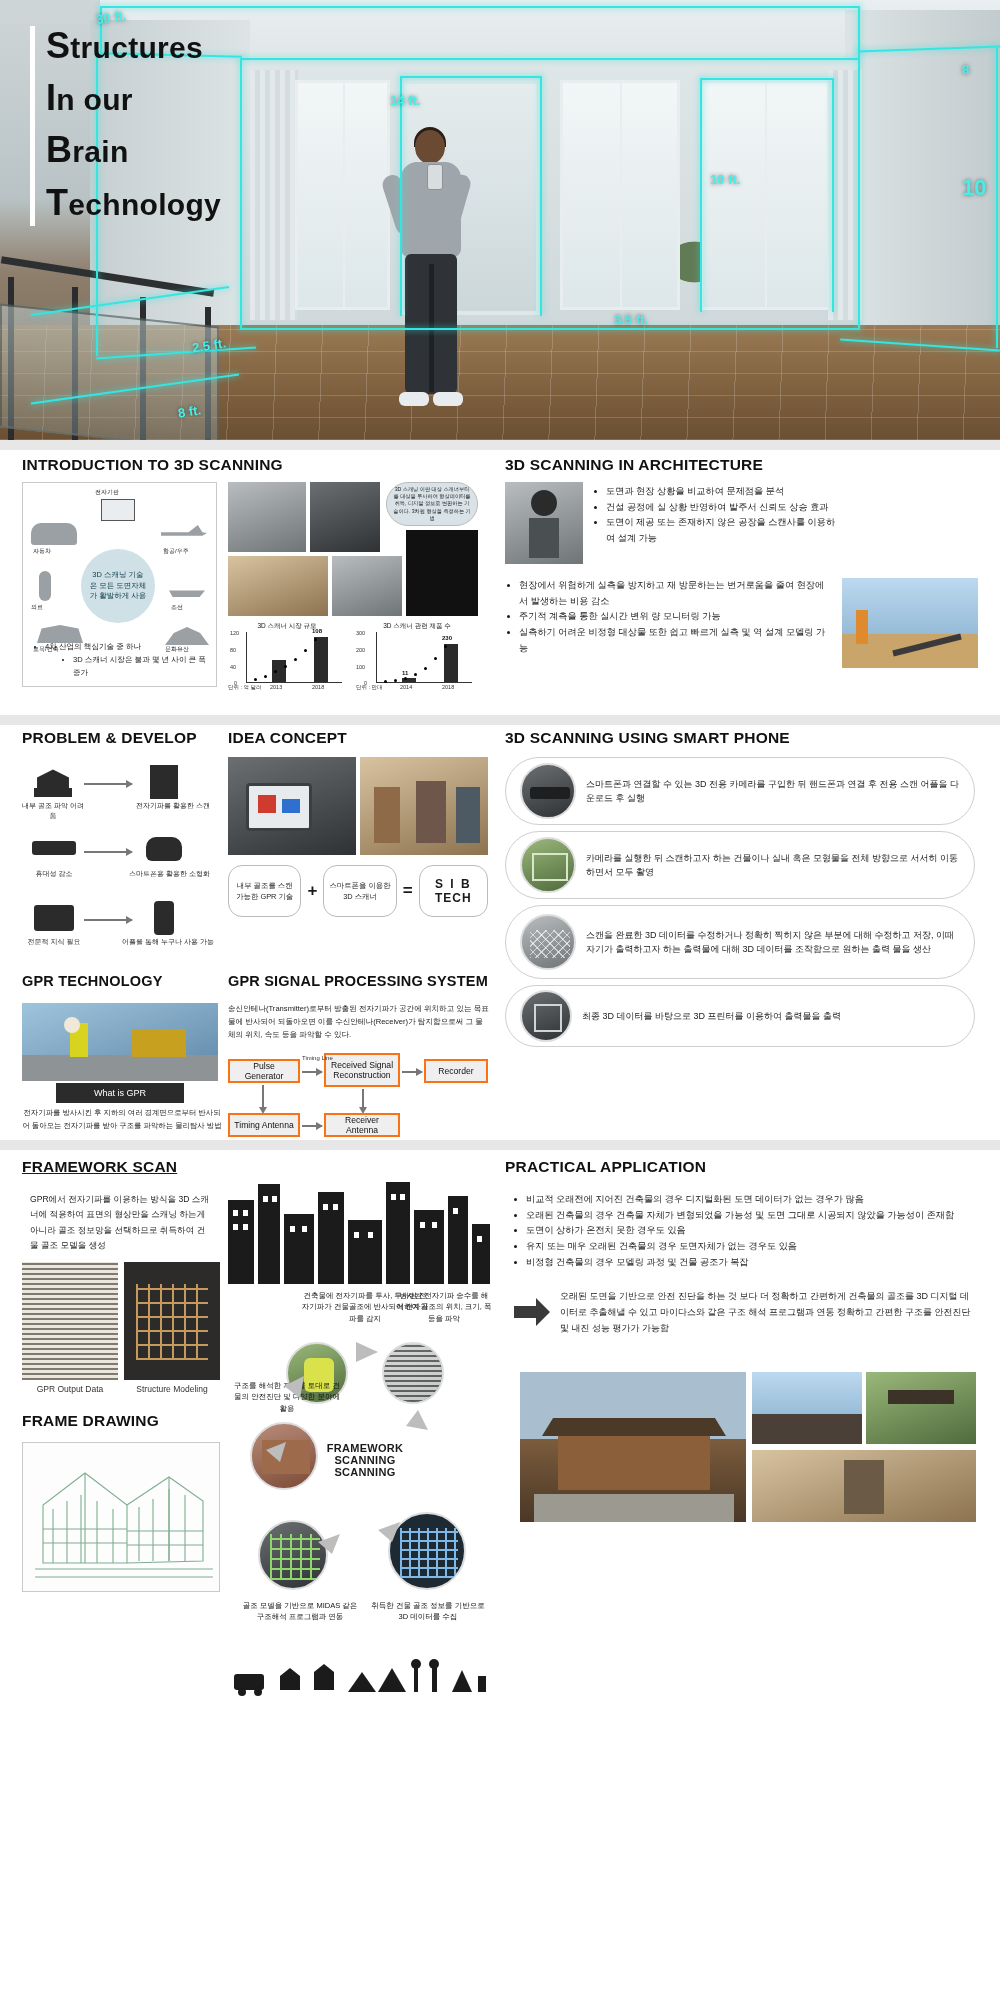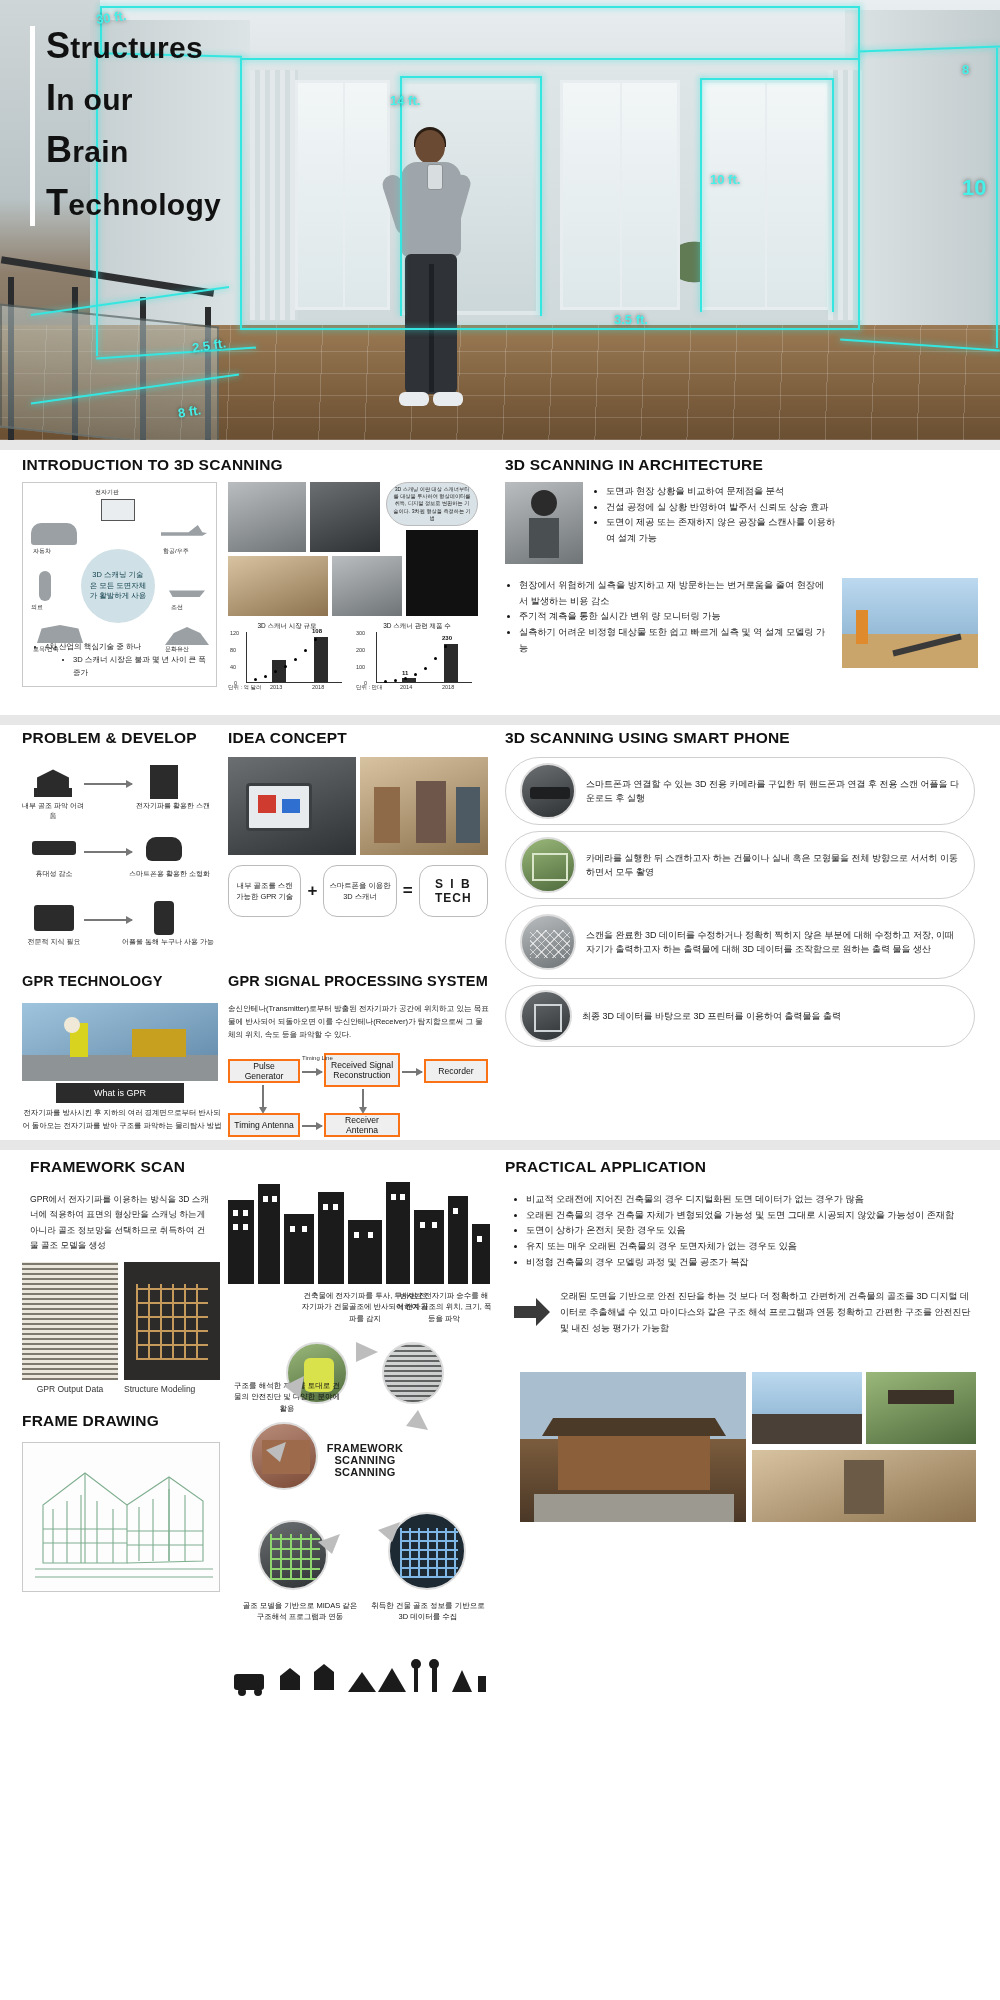--- a/index.html
+++ b/index.html
@@ -494,7 +494,7 @@
 
   <div class="band" style="top:1150px; height:850px;">
 
-    <div style="position:absolute; left:30px; top:8px; width:260px;">
+    <div style="position:absolute; left:22px; top:8px; width:260px;text-decoration:underline;">
       <div class="sec-title">FRAMEWORK SCAN</div>
     </div>
     <div style="position:absolute; left:30px; top:42px; width:180px; font-size:8.6px; line-height:1.8;">GPR에서 전자기파를 이용하는 방식을 3D 스캐너에 적용하여 표면의 형상만을 스캐닝 하는게 아니라 골조 정보망을 선택하므로 취득하여 건물 골조 모델을 생성</div>

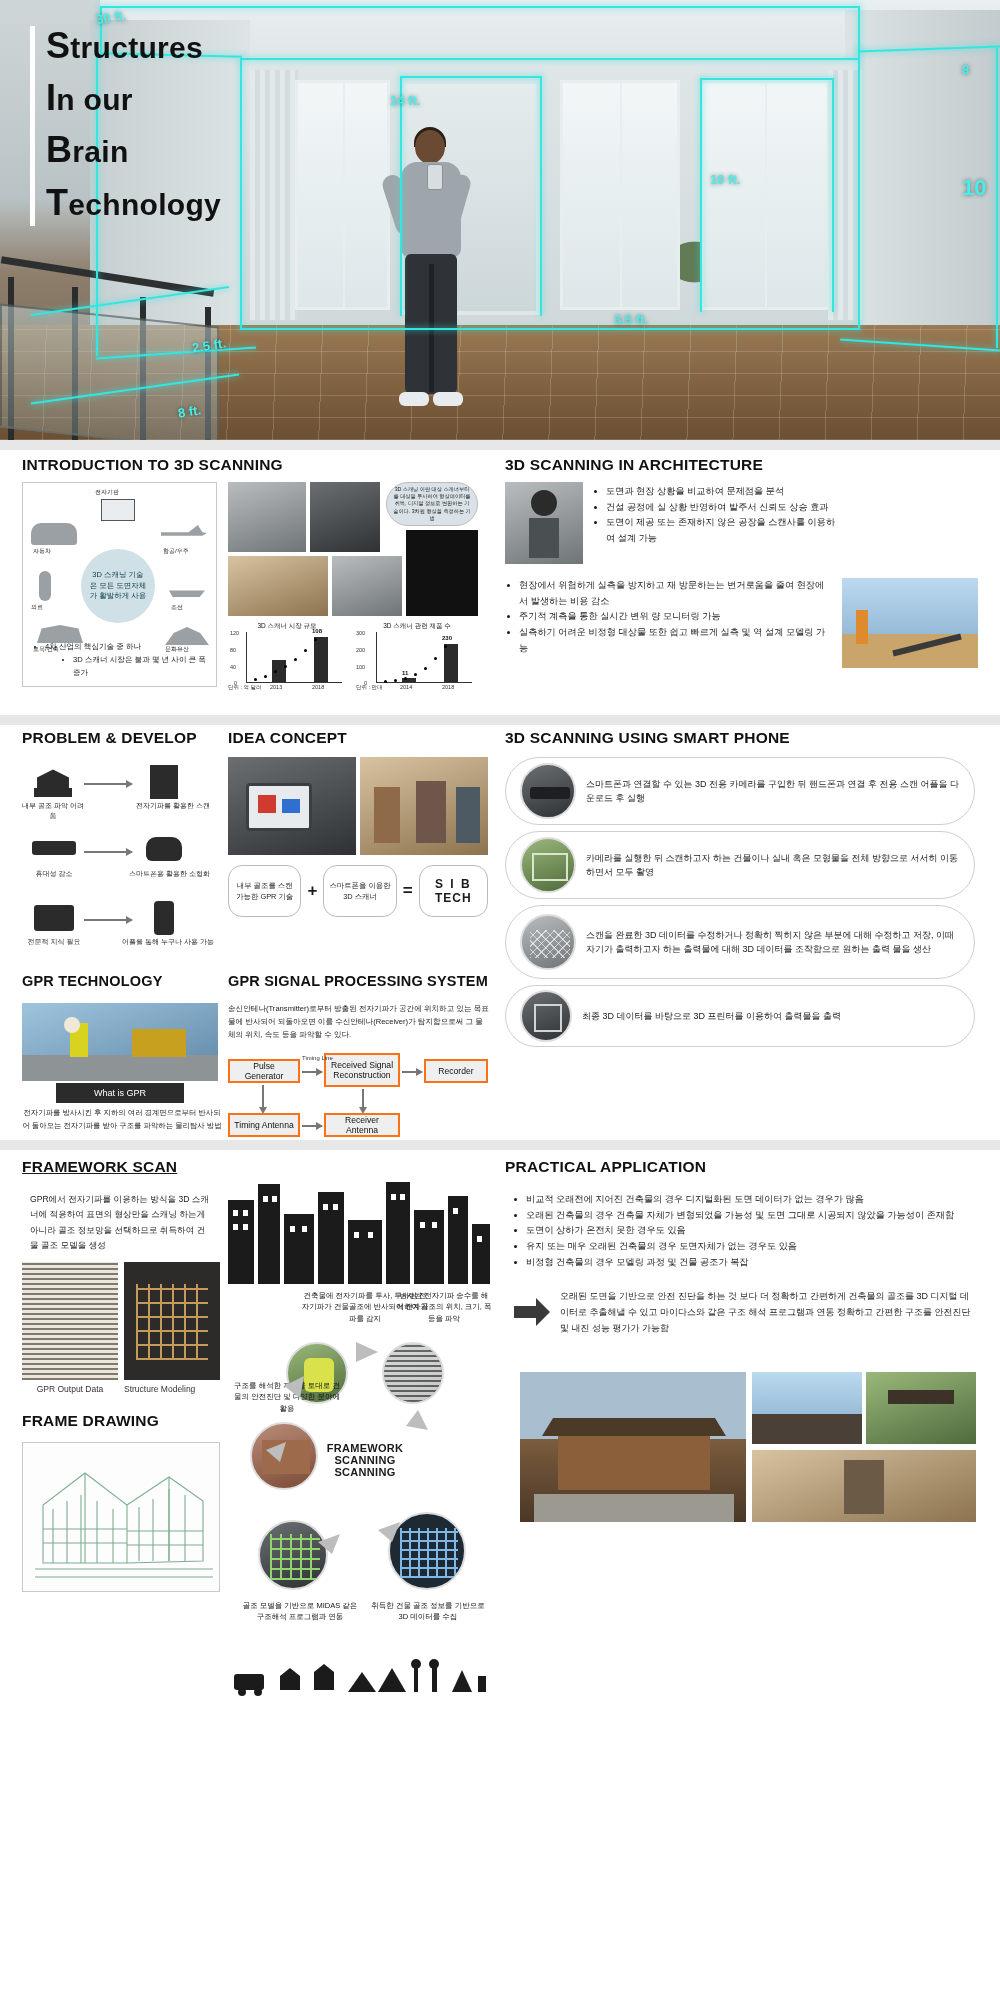--- a/index.html
+++ b/index.html
@@ -509,7 +509,7 @@
         background:repeating-linear-gradient(90deg,#c59a5a 0 2px,transparent 2px 12px),
                    repeating-linear-gradient(0deg,#c59a5a 0 2px,transparent 2px 14px);"></div>
     </div>
-    <div class="cap-txt" style="position:absolute; left:124px; top:234px; width:96px; text-align:left;">Structure Modeling</div>
+    <div class="cap-txt" style="position:absolute; left:124px; top:234px; width:96px; text-align:center;">Structure Modeling</div>
 
     <div style="position:absolute; left:22px; top:262px; width:260px;">
       <div class="sec-title">FRAME DRAWING</div>

